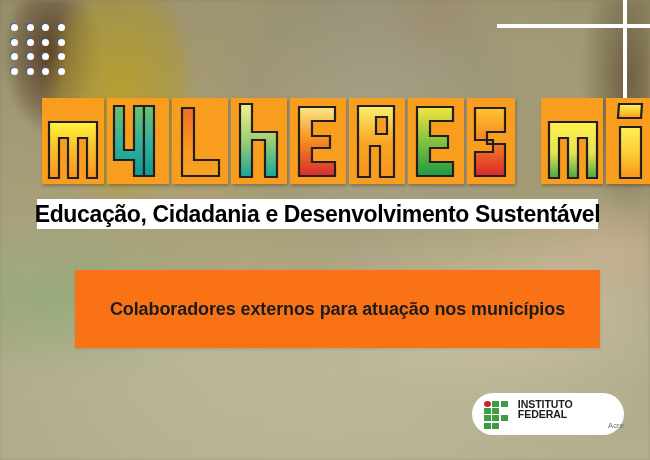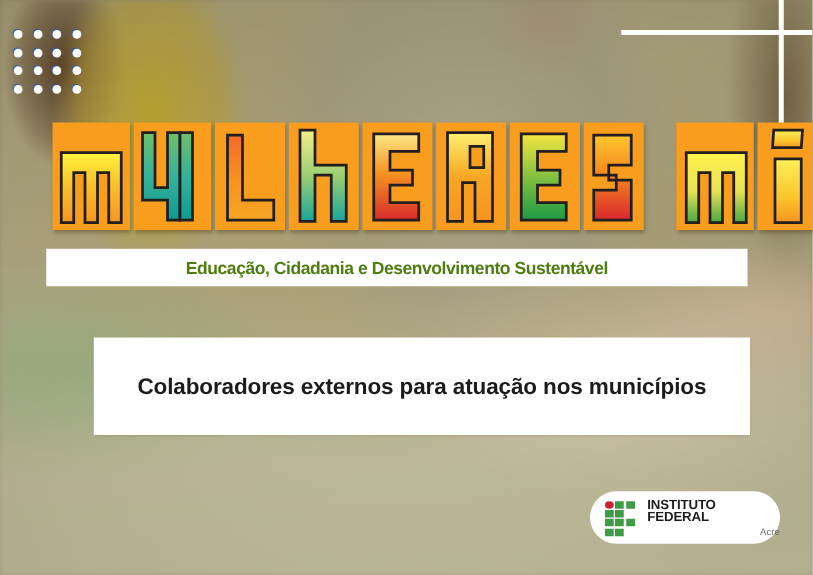--- a/index.html
+++ b/index.html
@@ -105,9 +105,9 @@
   }
   .subtitle span {
     font-family: "Liberation Sans", sans-serif;
-    font-size: 14px; font-weight: 700;
+    font-size: 23px; font-weight: 700;
     letter-spacing: -0.35px;
-    color: #4d7c0f;
+    color: #000000;
     white-space: nowrap;
   }
 

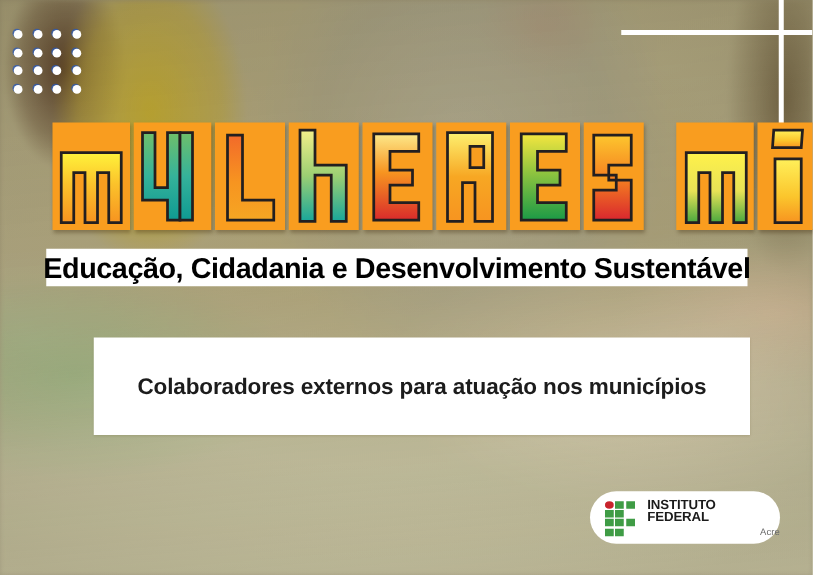--- a/index.html
+++ b/index.html
@@ -115,7 +115,7 @@
   .callout {
     position: absolute; left: 75px; top: 270px;
     width: 525px; height: 78px;
-    background: #ffffff;
+    background: #f97316;
     display: flex; flex-direction: column;
     align-items: center; justify-content: center;
     box-shadow: 0 1px 2px rgba(80,60,10,0.18);

